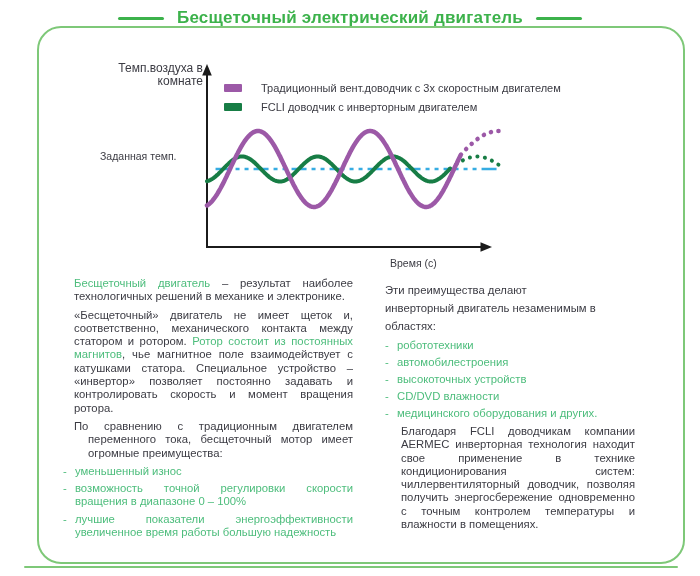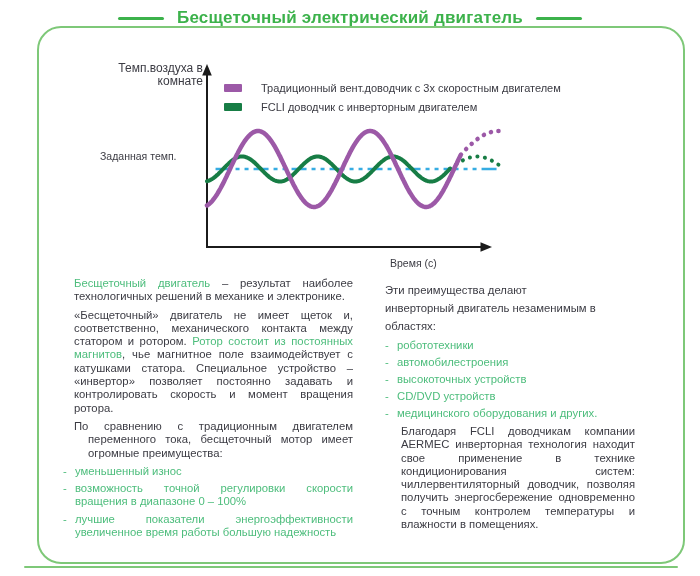--- a/index.html
+++ b/index.html
@@ -120,7 +120,7 @@
         </div>
         <div class="bullet">
           <span class="dash">-</span>
-          <span class="btxt">CD/DVD устройств</span>
+          <span class="btxt">CD/DVD влажности</span>
         </div>
         <div class="bullet">
           <span class="dash">-</span>

